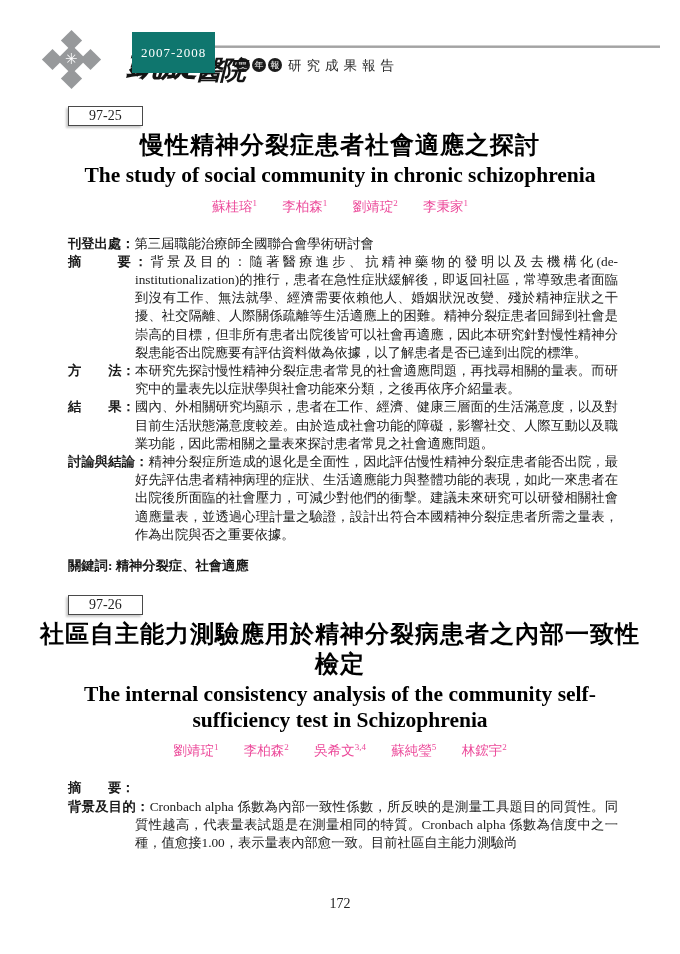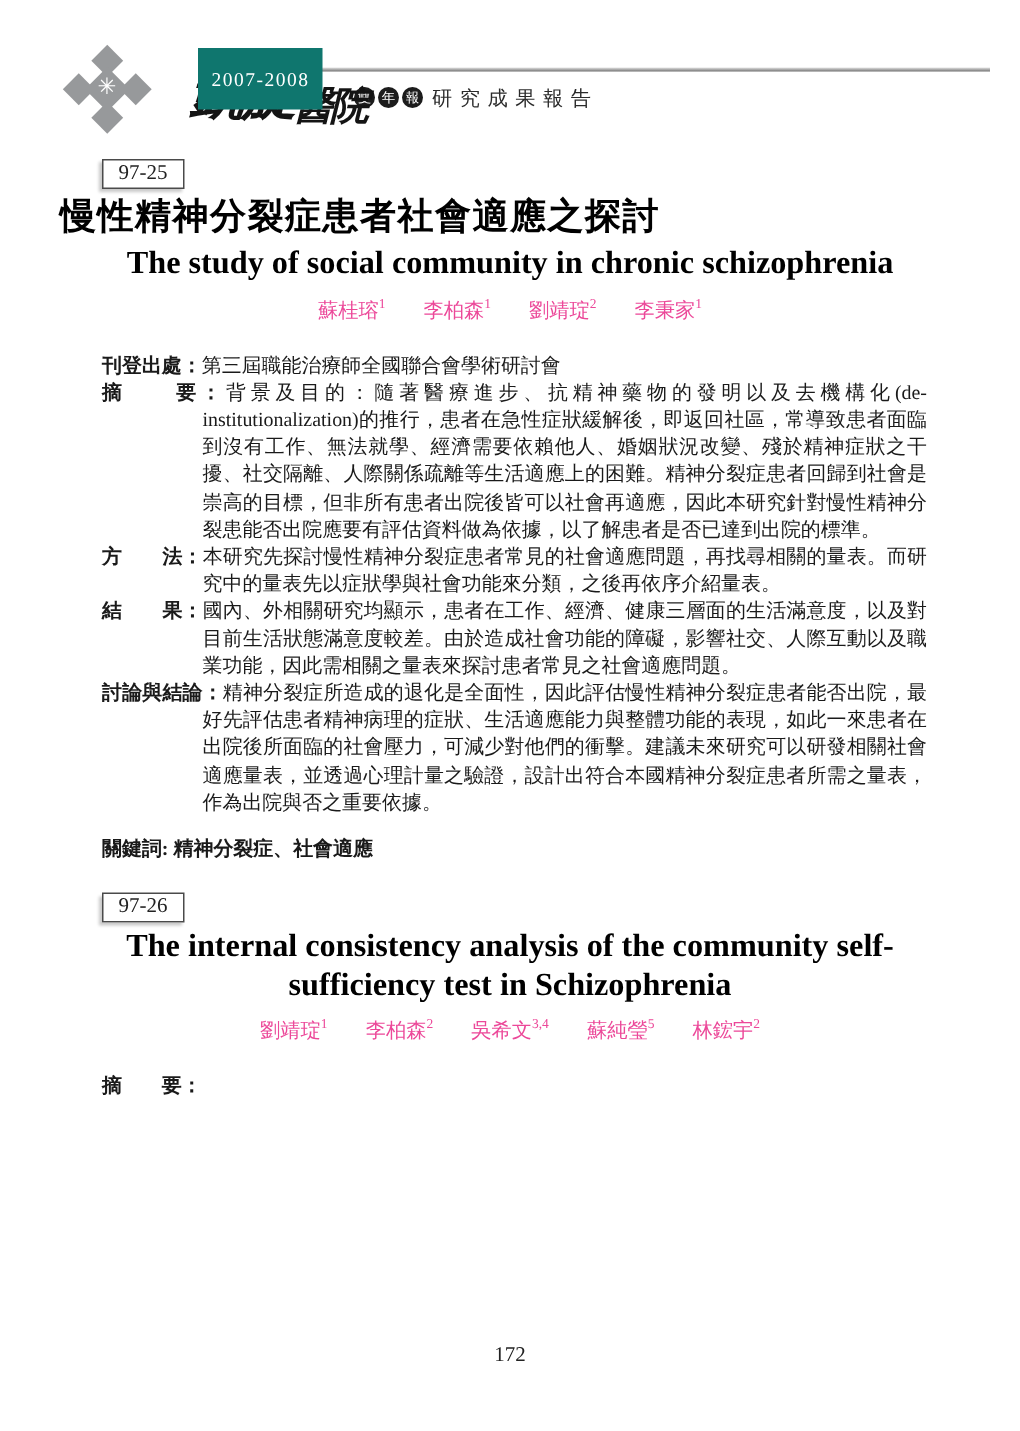--- a/index.html
+++ b/index.html
@@ -33,7 +33,7 @@
     color:#2a2a2a;white-space:nowrap;}
   
   .code-box{display:inline-block;margin:8px 0 0 68px;border:1px solid #4a4a4a;
-    box-shadow:-2px 2px 2px #c9c9c9;padding:1px 10px;font-size:14px;color:#222;text-align:right;}
+    box-shadow:-2px 2px 2px #c9c9c9;padding:1px 20px;font-size:14px;color:#222;text-align:right;}
   .t-zh{font-family:"Liberation Sans","DejaVu Sans",sans-serif;font-weight:bold;
     font-size:24px;line-height:30px;letter-spacing:1px;color:#000;
     margin:4px auto 0;width:600px;}

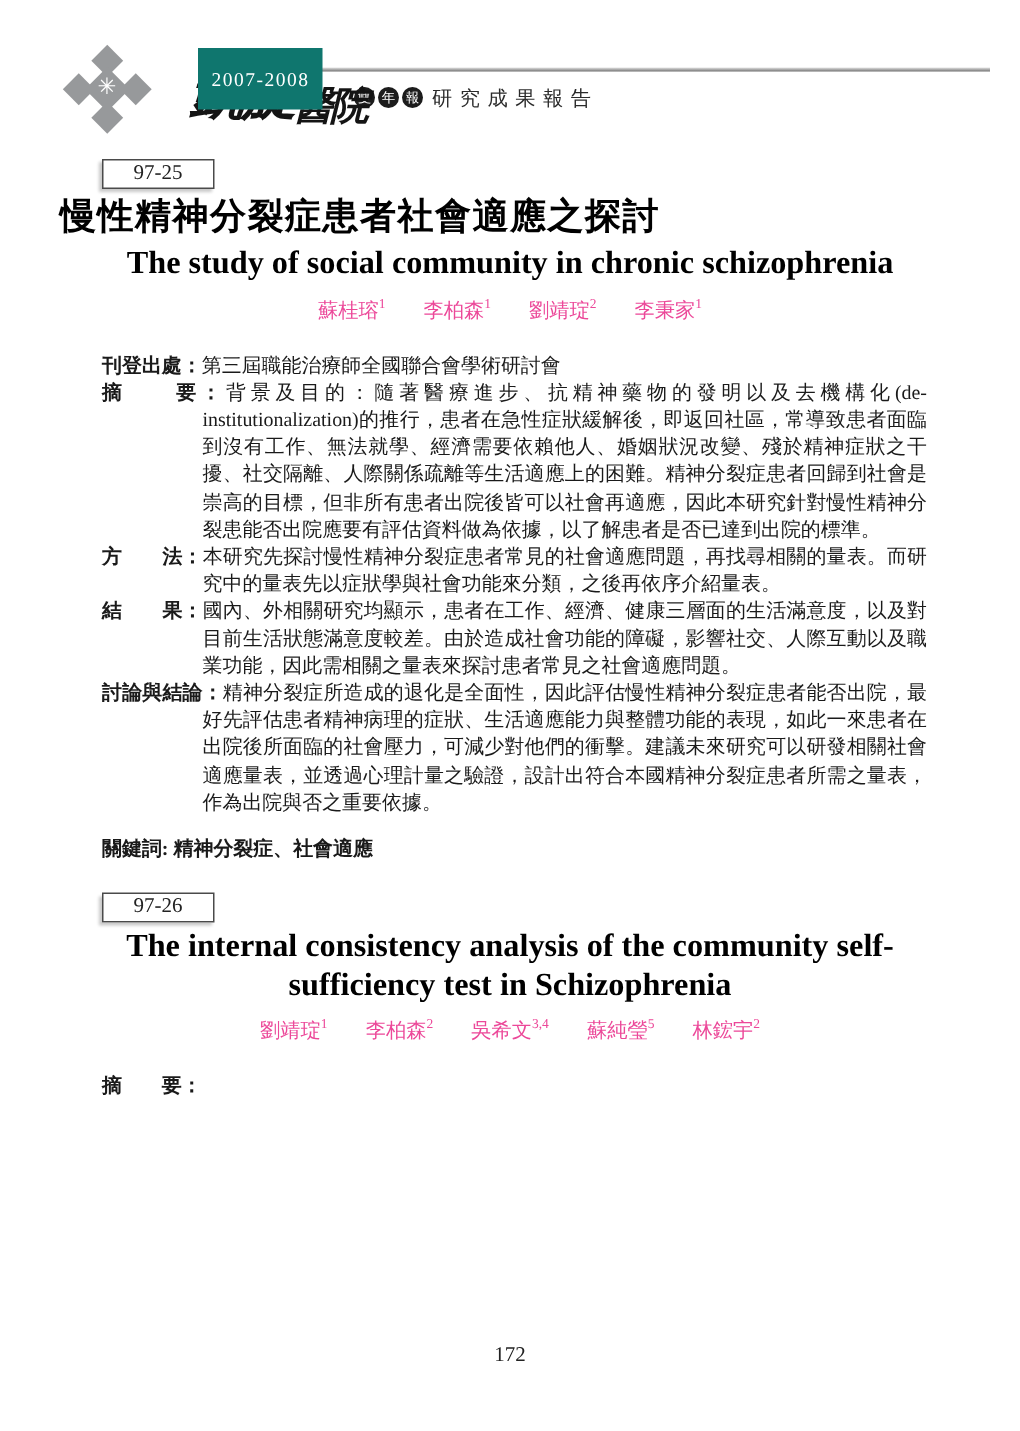--- a/index.html
+++ b/index.html
@@ -35,7 +35,7 @@
   .code-box{display:inline-block;margin:8px 0 0 68px;border:1px solid #4a4a4a;
     box-shadow:-2px 2px 2px #c9c9c9;padding:1px 20px;font-size:14px;color:#222;text-align:right;}
   .t-zh{font-family:"Liberation Sans","DejaVu Sans",sans-serif;font-weight:bold;
-    font-size:24px;line-height:30px;letter-spacing:1px;color:#000;
+    font-size:24px;line-height:30px;letter-spacing:1px;text-align:center;color:#000;
     margin:4px auto 0;width:600px;}
   .t-en{font-weight:bold;font-size:21.5px;line-height:26px;text-align:center;color:#000;
     margin:2px auto 0;width:588px;}

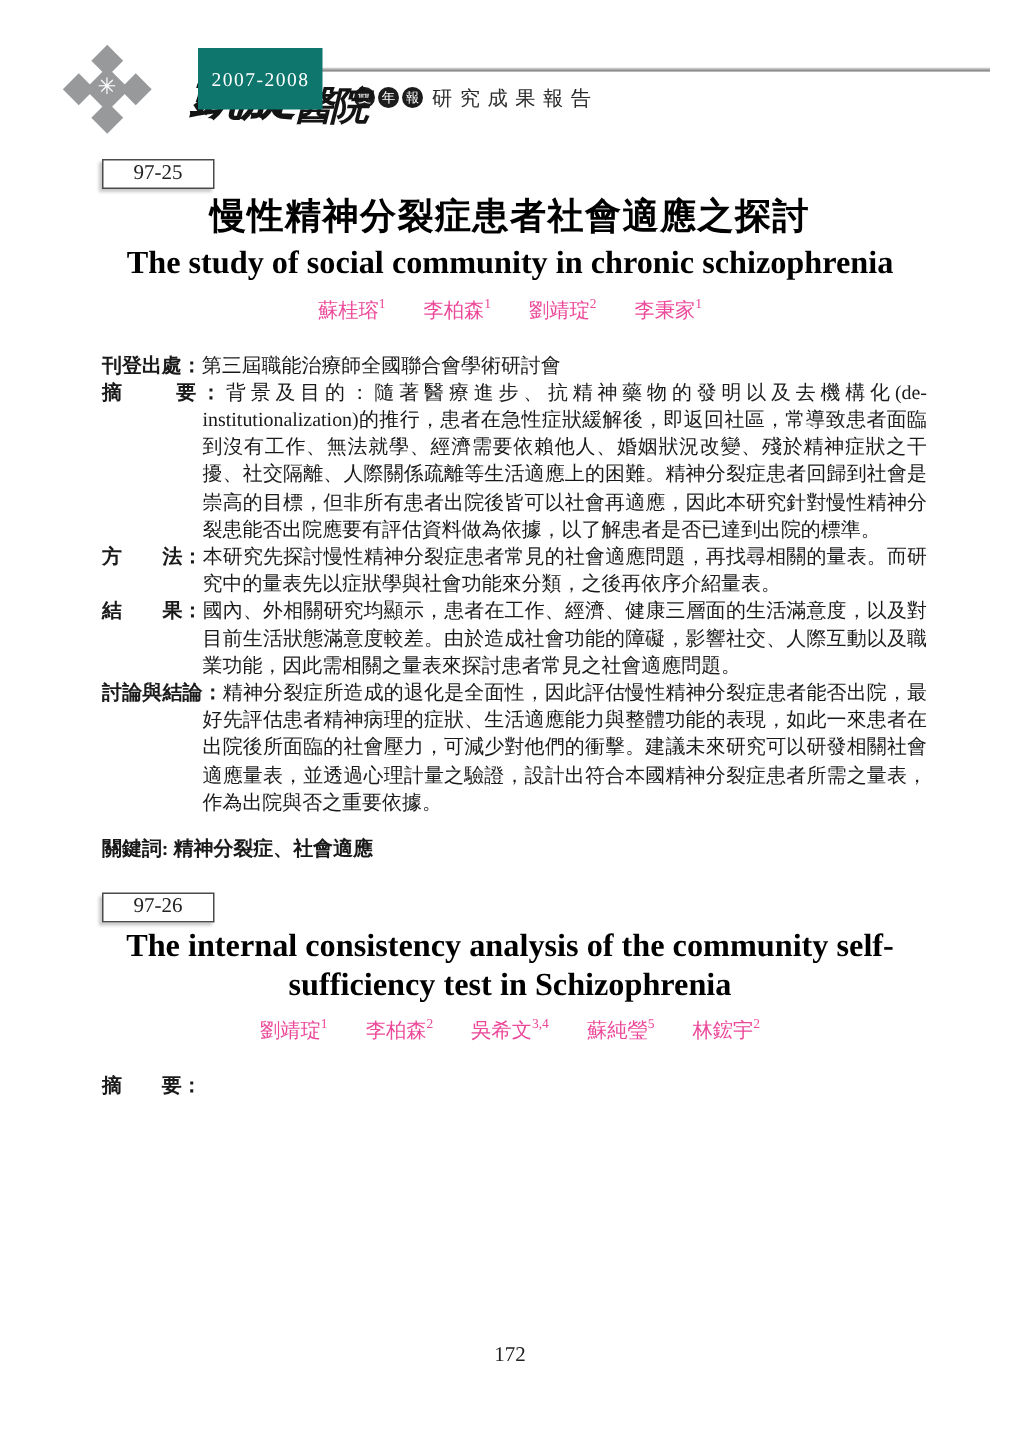--- a/index.html
+++ b/index.html
@@ -119,6 +119,7 @@
 <div class="gap-lg"></div>
 <div>
   <div class="code-box">97-26</div>
+  <div class="t-zh">社區自主能力測驗應用於精神分裂病患者之內部一致性檢定</div>
   <div class="t-en">The internal consistency analysis of the community self-sufficiency test in Schizophrenia</div>
   <div class="authors" id="authors2">
     <span class="author"><span>劉靖琔</span><sup>1</sup></span>

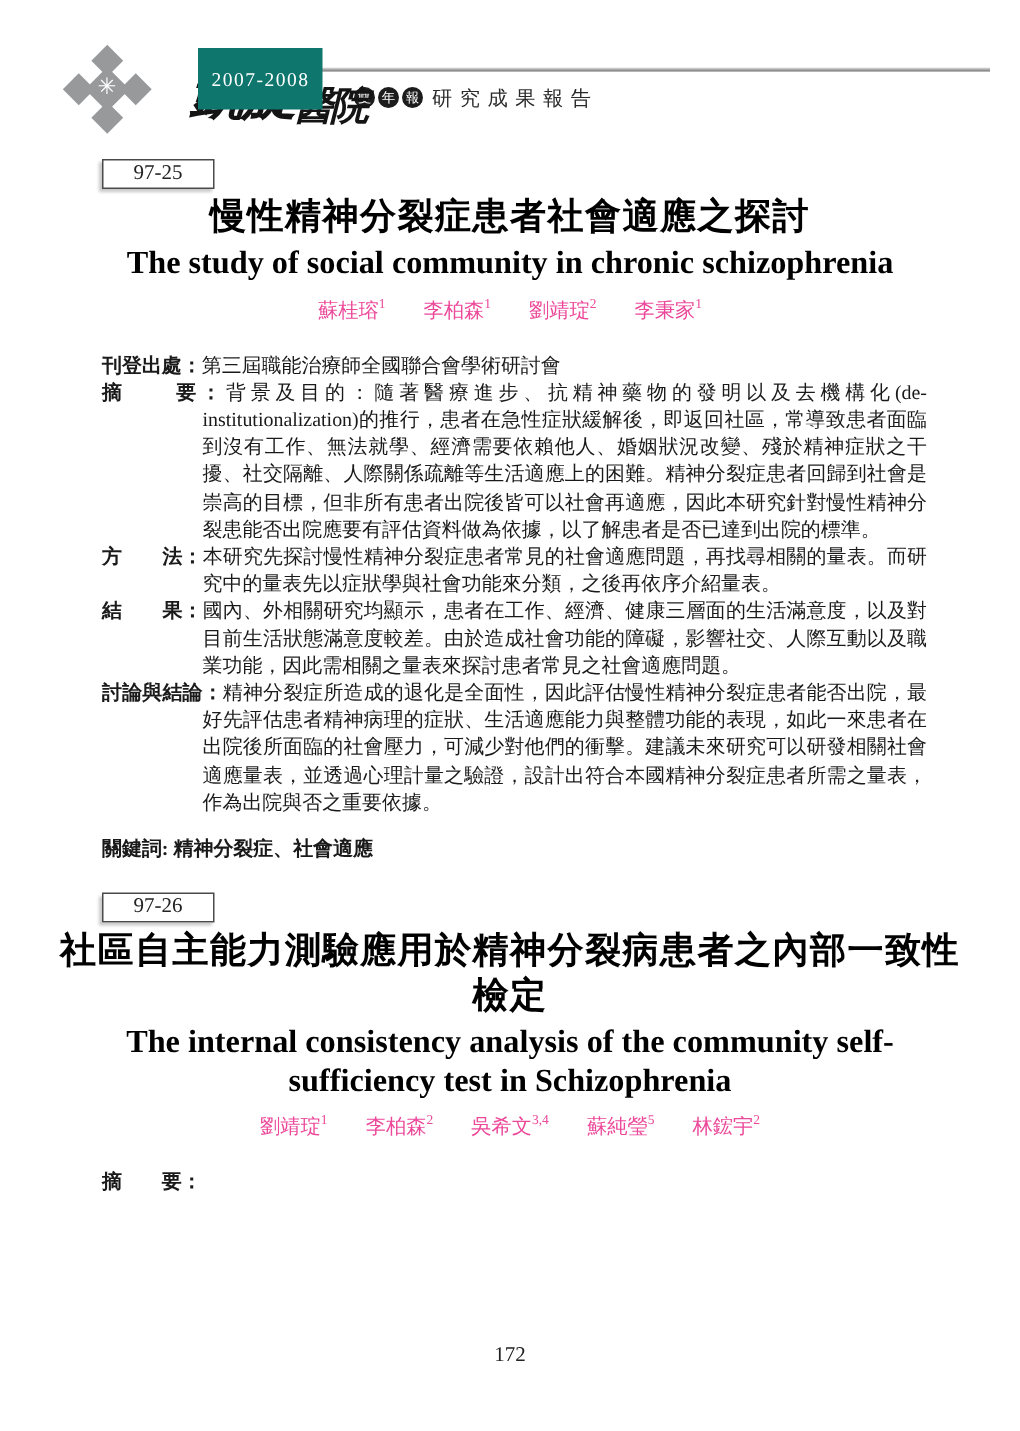--- a/index.html
+++ b/index.html
@@ -137,6 +137,7 @@
 
     <div class="entry"><span class="lbl">摘　　要：</span><span></span></div>
 
+    <div class="entry"><span class="lbl">背景及目的：</span><span>Cronbach alpha 係數為內部一致性係數，所反映的是測量工具題目的同質性。同質性越高，代表量表試題是在測量相同的特質。Cronbach alpha 係數為信度中之一種，值愈接1.00，表示量表內部愈一致。目前社區自主能力測驗尚</span></div>
   </div>
   
 </div>

